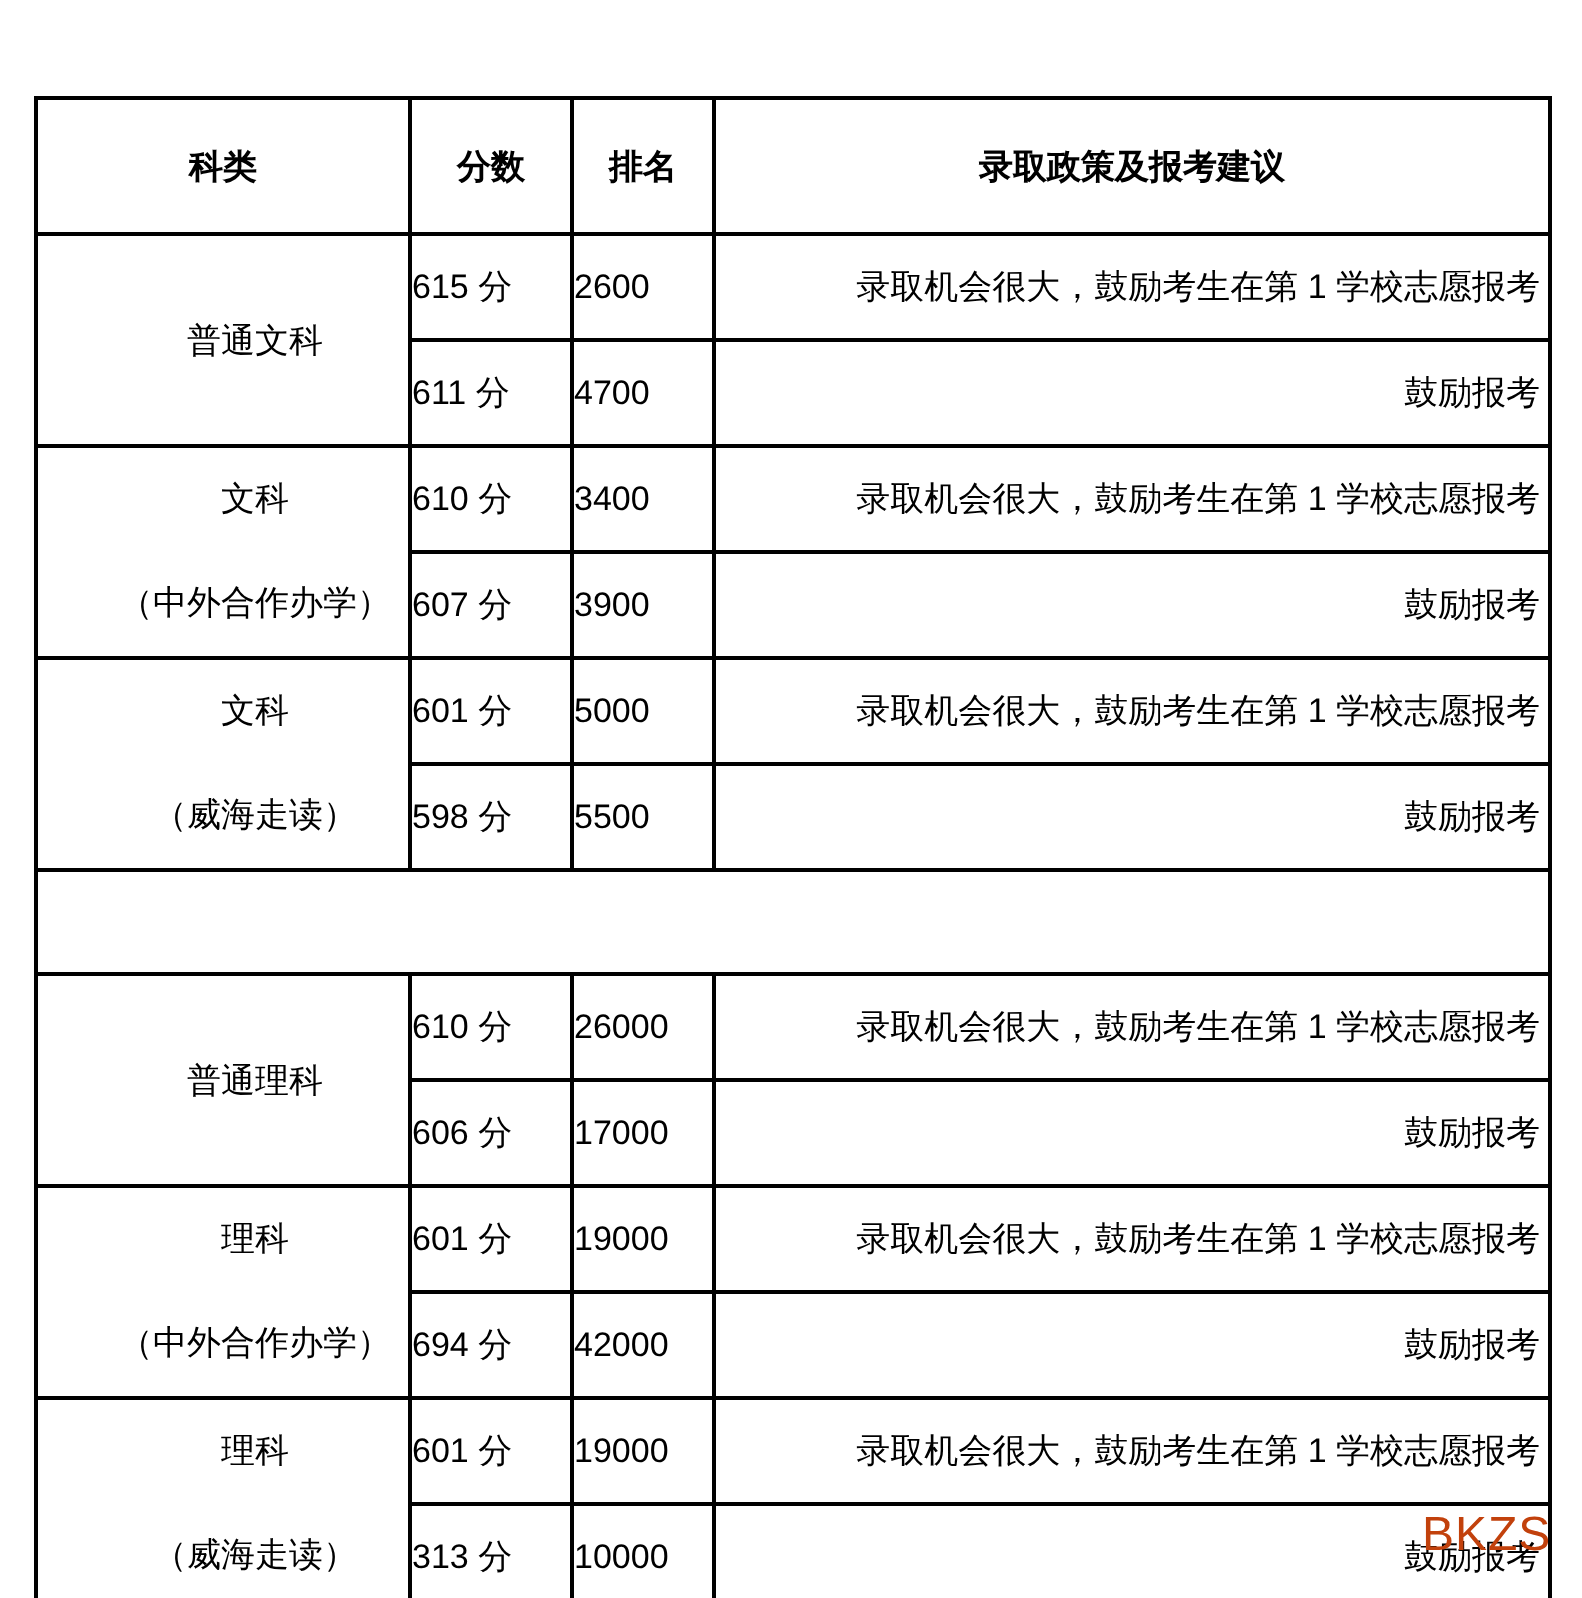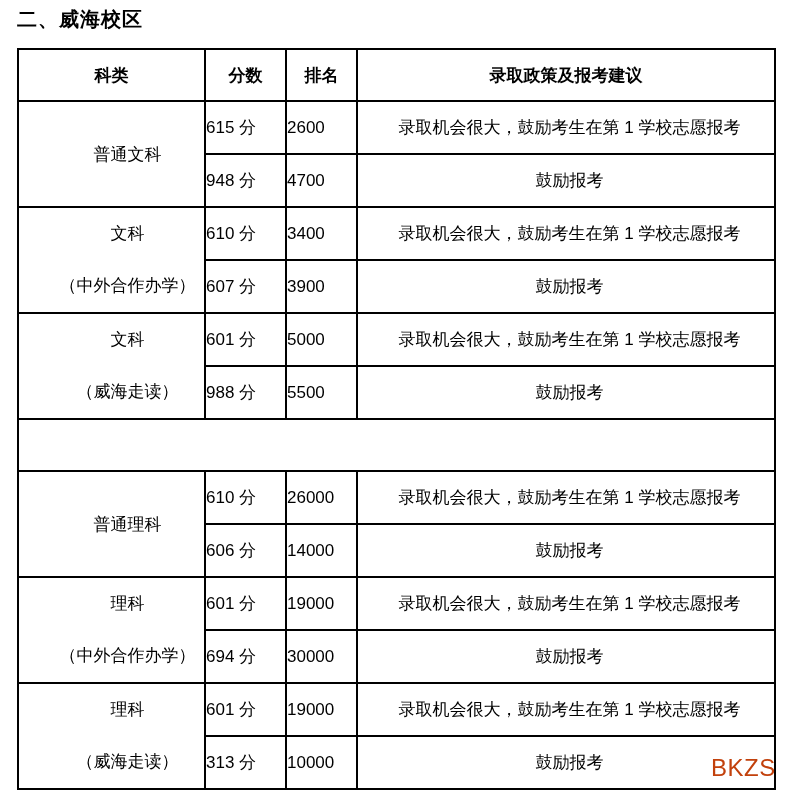--- a/index.html
+++ b/index.html
@@ -86,7 +86,6 @@
 
 <div class="page">
 
-  <div class="doc-title">二、威海校区</div>
 
   <table class="score-table">
     <colgroup>

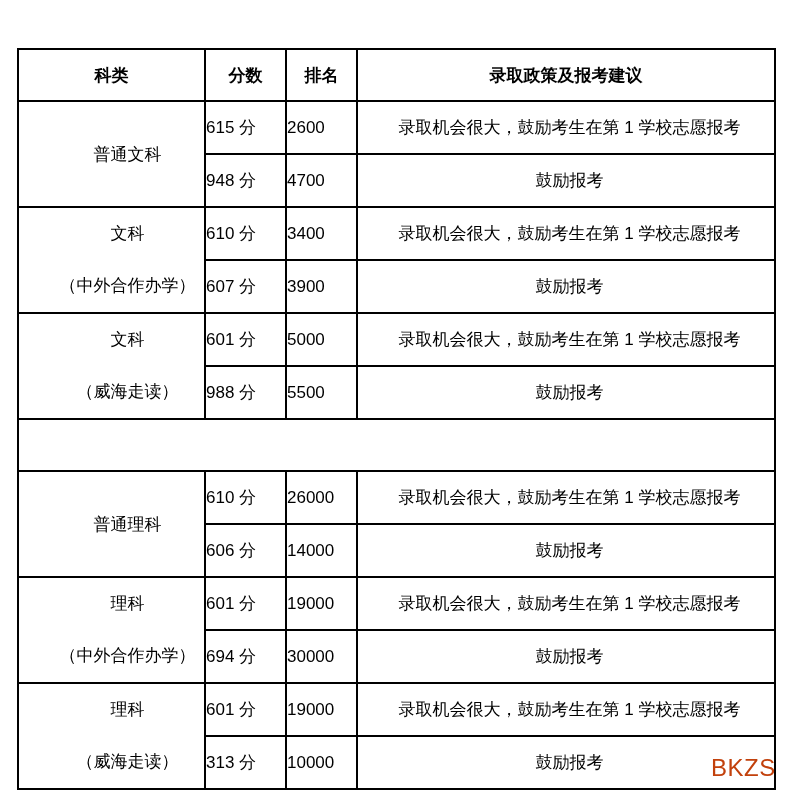--- a/index.html
+++ b/index.html
@@ -39,7 +39,7 @@
     font-size: 17px;
     overflow: hidden;
   }
-  .score-table thead tr { height: 52px; }
+  .score-table thead tr { height: 68px; }
   .score-table tbody tr { height: 53px; }
   .score-table tr.sep-row { height: 52px; }
   .score-table th {

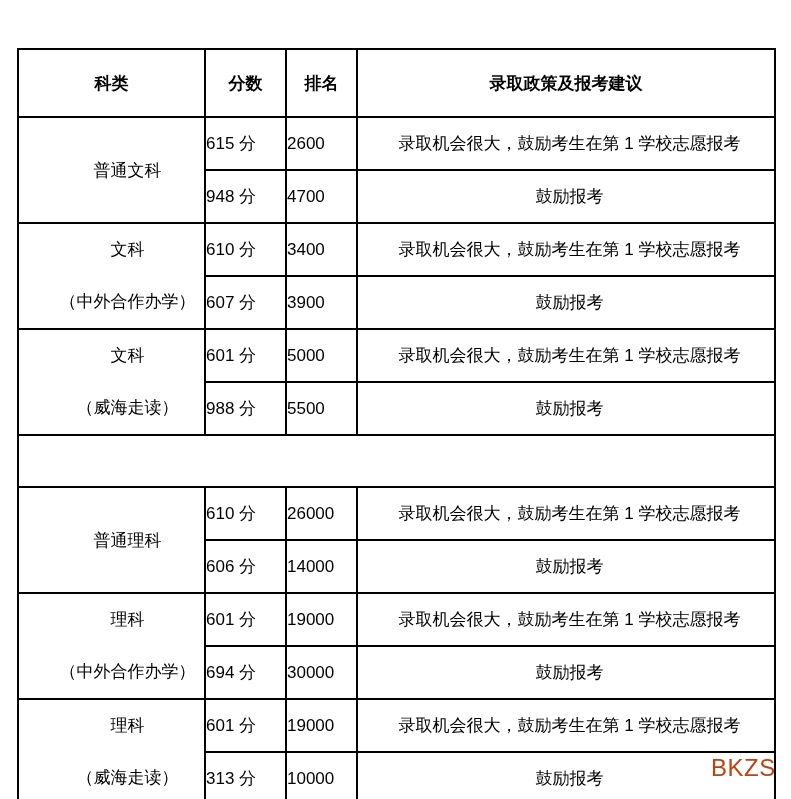--- a/index.html
+++ b/index.html
@@ -67,7 +67,7 @@
     vertical-align: middle;
   }
   td.adv {
-    text-align: center;
+    text-align: right;
     vertical-align: middle;
     padding-left: 11px;
     padding-right: 4px;

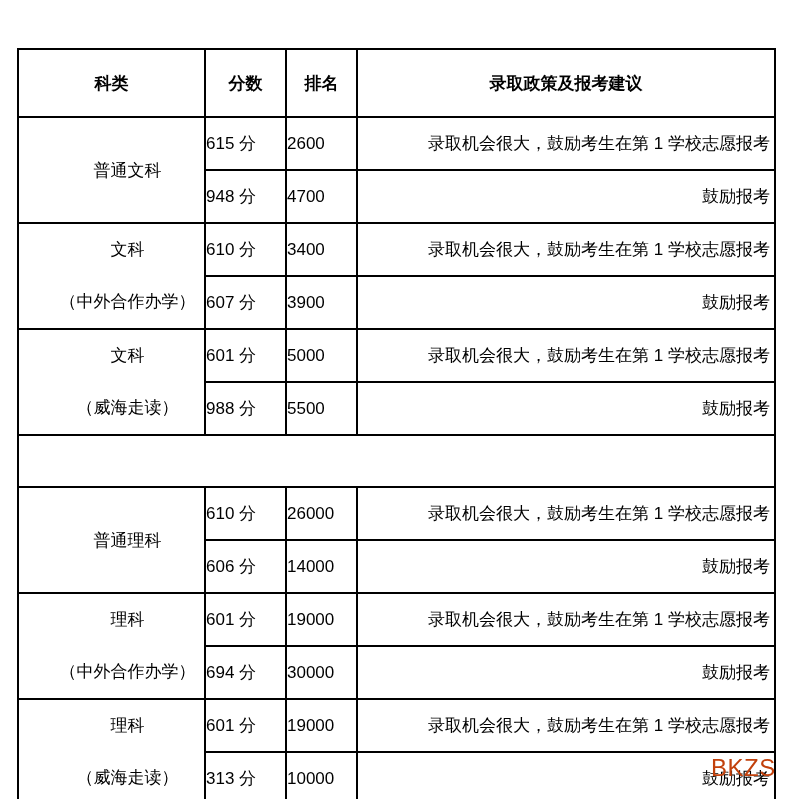--- a/index.html
+++ b/index.html
@@ -113,7 +113,7 @@
         <td class="adv">录取机会很大，鼓励考生在第 1 学校志愿报考</td>
       </tr>
       <tr>
-        <td class="num">948 分</td>
+        <td class="num">611 分</td>
         <td class="num">4700</td>
         <td class="adv">鼓励报考</td>
       </tr>

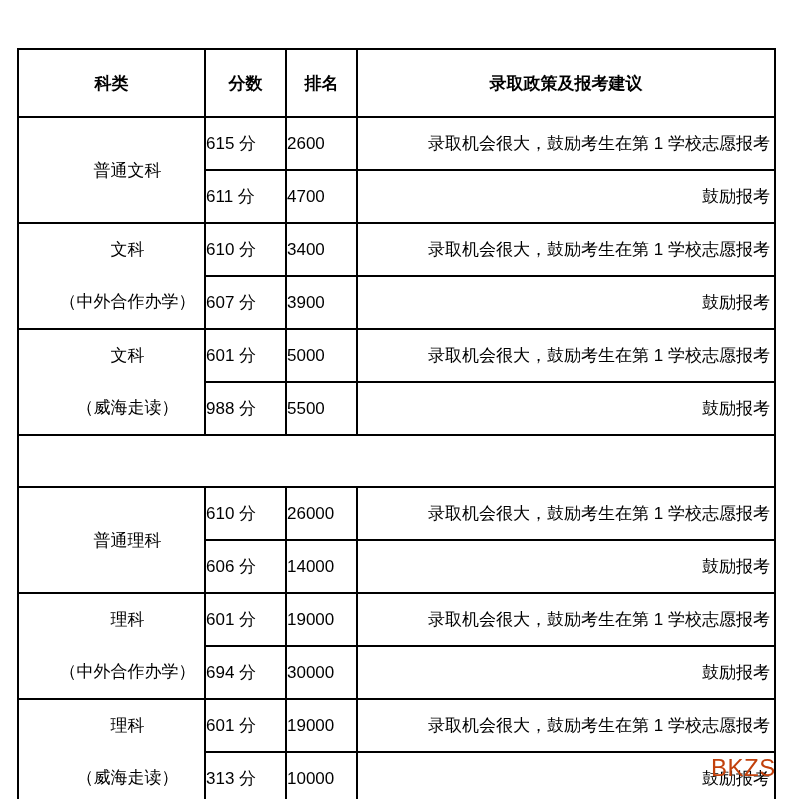--- a/index.html
+++ b/index.html
@@ -147,7 +147,7 @@
         <td class="adv">录取机会很大，鼓励考生在第 1 学校志愿报考</td>
       </tr>
       <tr>
-        <td class="num">988 分</td>
+        <td class="num">598 分</td>
         <td class="num">5500</td>
         <td class="adv">鼓励报考</td>
       </tr>

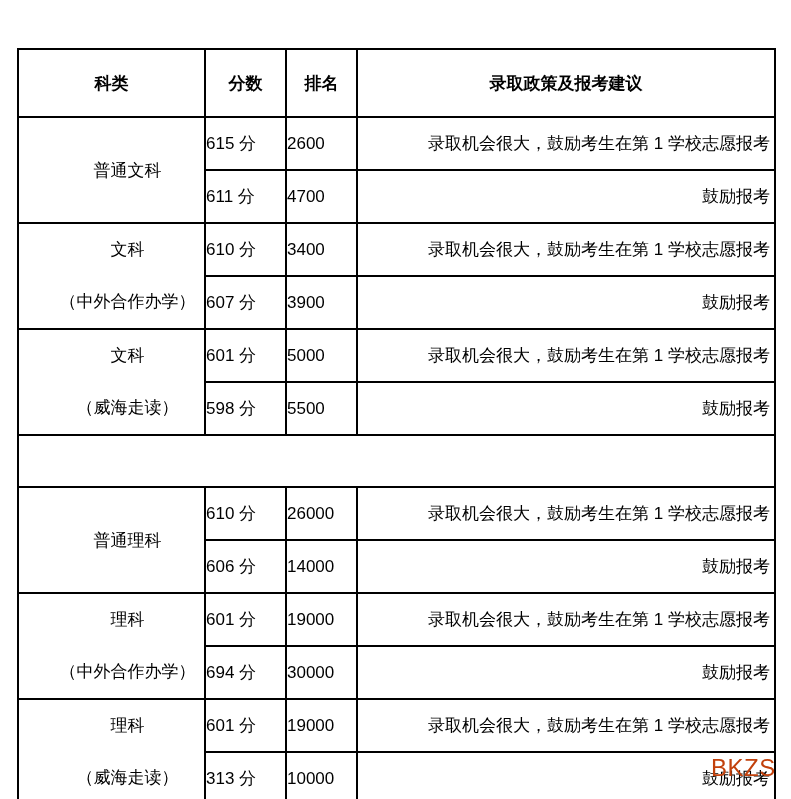--- a/index.html
+++ b/index.html
@@ -166,7 +166,7 @@
       </tr>
       <tr>
         <td class="num">606 分</td>
-        <td class="num">14000</td>
+        <td class="num">17000</td>
         <td class="adv">鼓励报考</td>
       </tr>
 

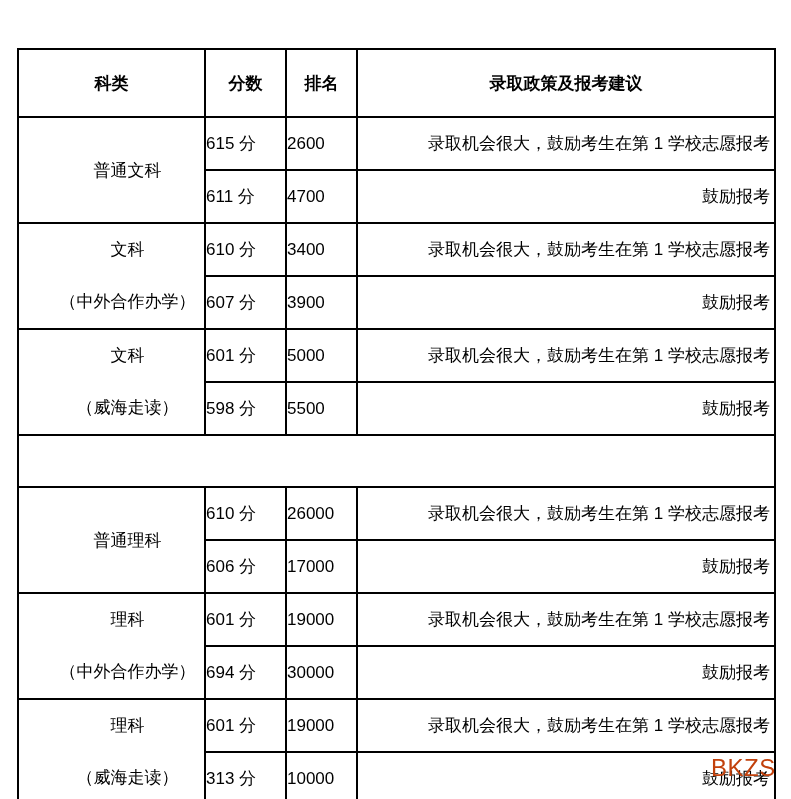--- a/index.html
+++ b/index.html
@@ -183,7 +183,7 @@
       </tr>
       <tr>
         <td class="num">694 分</td>
-        <td class="num">30000</td>
+        <td class="num">42000</td>
         <td class="adv">鼓励报考</td>
       </tr>
 

